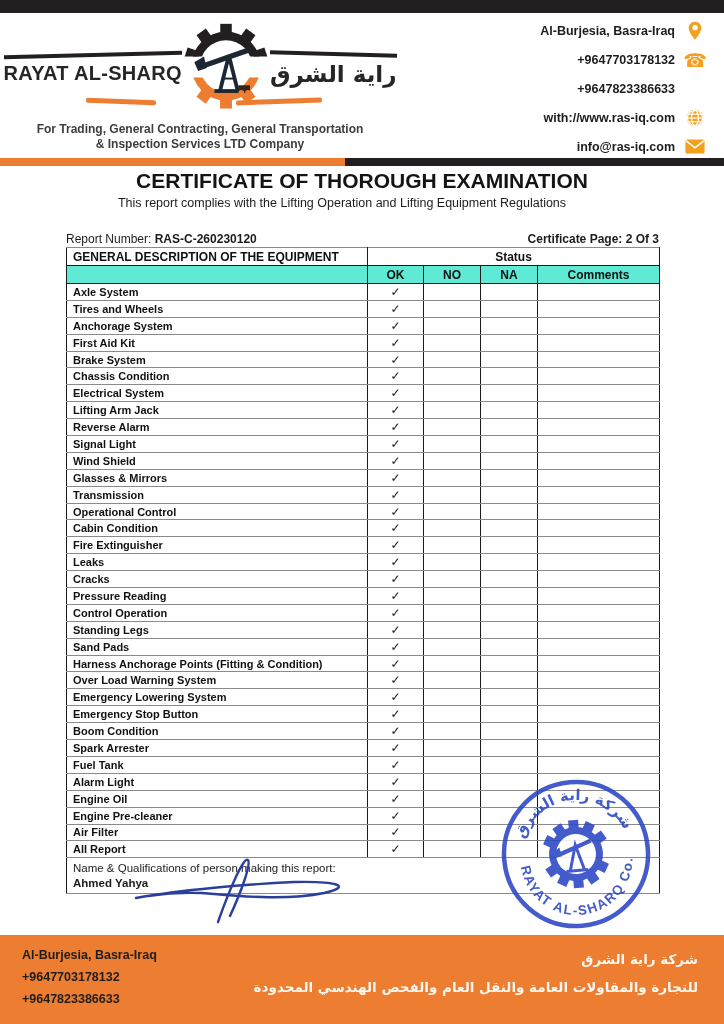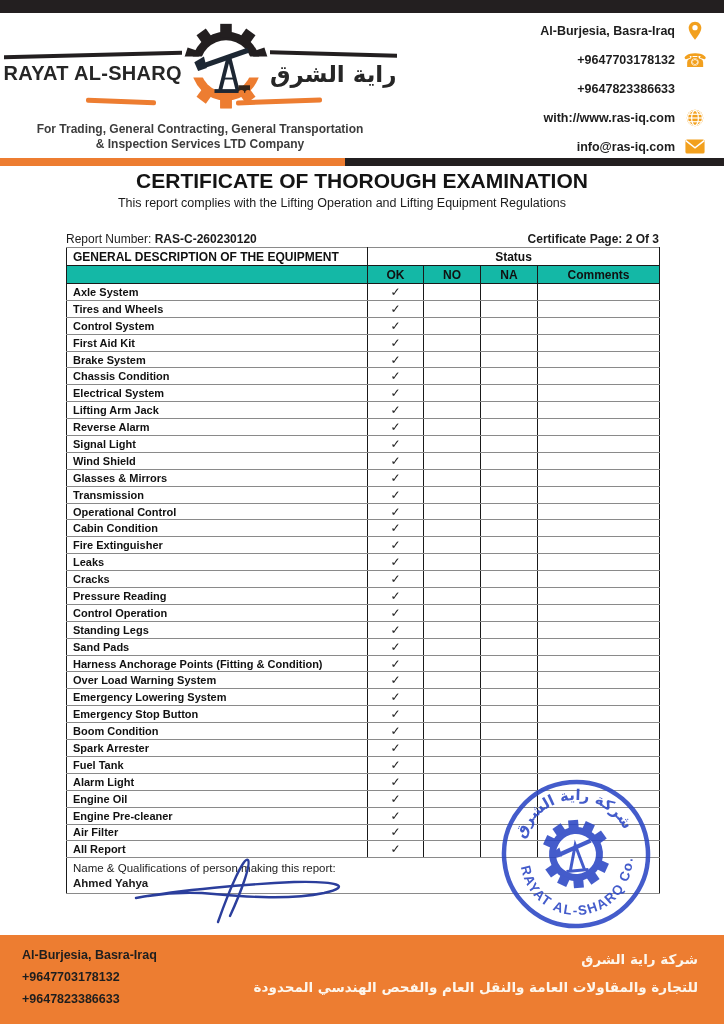--- a/index.html
+++ b/index.html
@@ -57,7 +57,7 @@
     padding-left:6px; border-bottom:1px solid #1a1a1a !important; }
   .hdr-status { height:18px; font-size:12px; font-weight:bold; color:#111; text-align:center;
     border-bottom:1px solid #1a1a1a !important; }
-  .hdr-orange td { background:#14b8a6; height:18px; font-size:12px; font-weight:bold; color:#111;
+  .hdr-orange td { background:#5eead4; height:18px; font-size:12px; font-weight:bold; color:#111;
     text-align:center; border-top:1px solid #1a1a1a; border-bottom:1px solid #1a1a1a; }
   .eq-table td.c-label { font-size:11px; font-weight:bold; color:#111; text-align:left; padding-left:6px; height:16.9px; }
   .eq-table td.c-check { font-size:12px; color:#222; text-align:center; height:16.9px; }

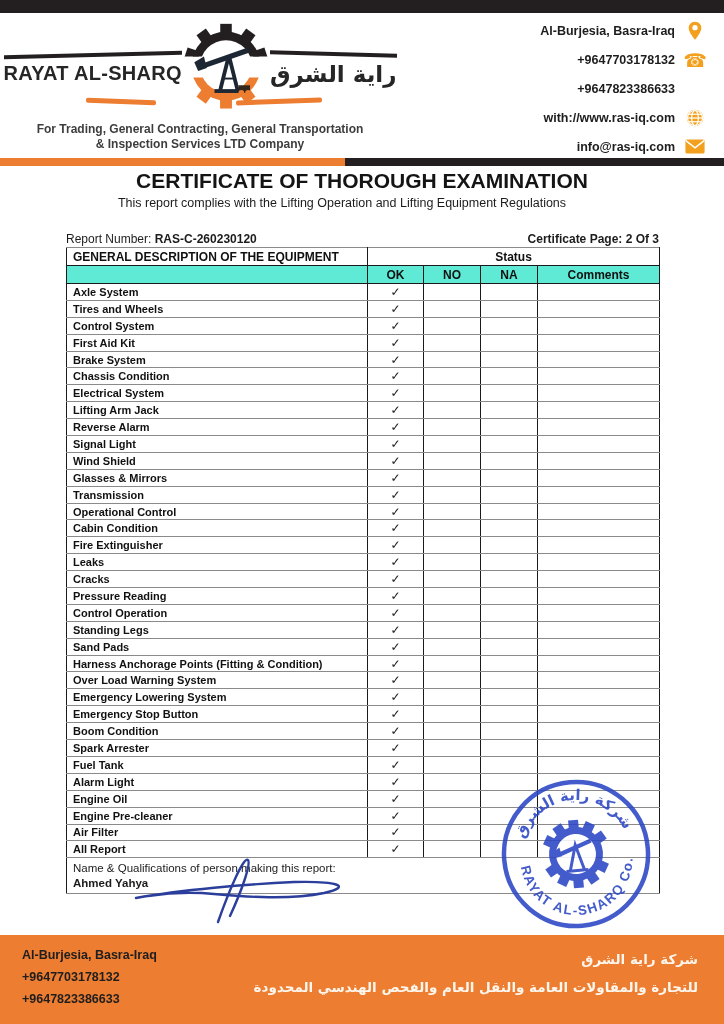--- a/index.html
+++ b/index.html
@@ -236,7 +236,7 @@
           <td class="c-check"></td>
         </tr>
         <tr>
-          <td class="c-label">Control System</td>
+          <td class="c-label">Anchorage System</td>
           <td class="c-check">✓</td>
           <td class="c-check"></td>
           <td class="c-check"></td>

